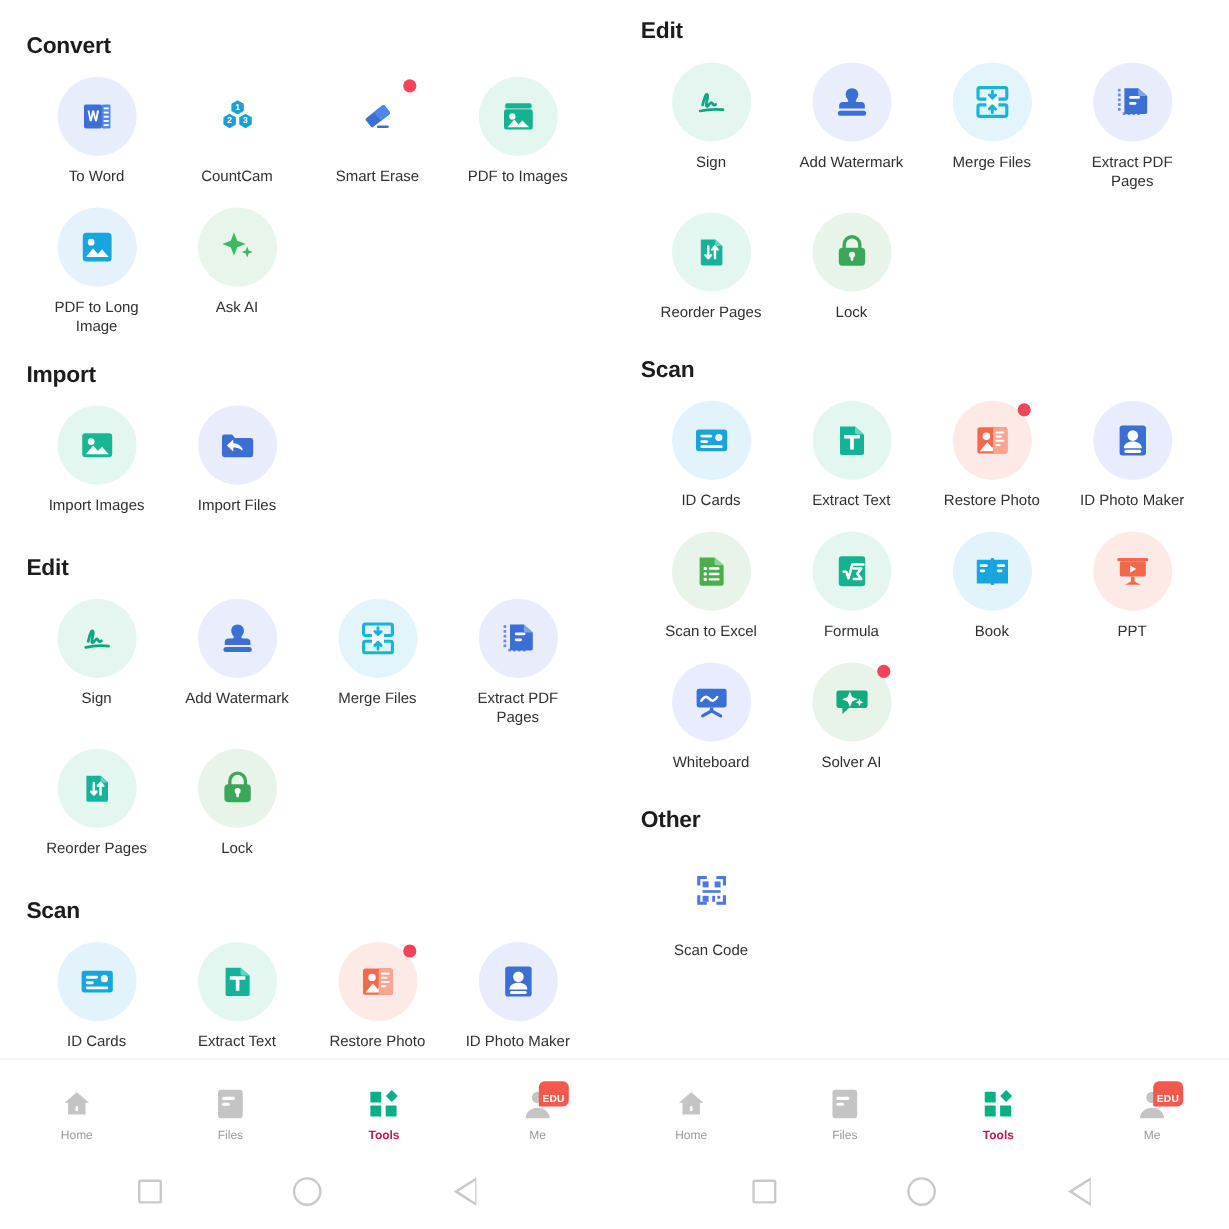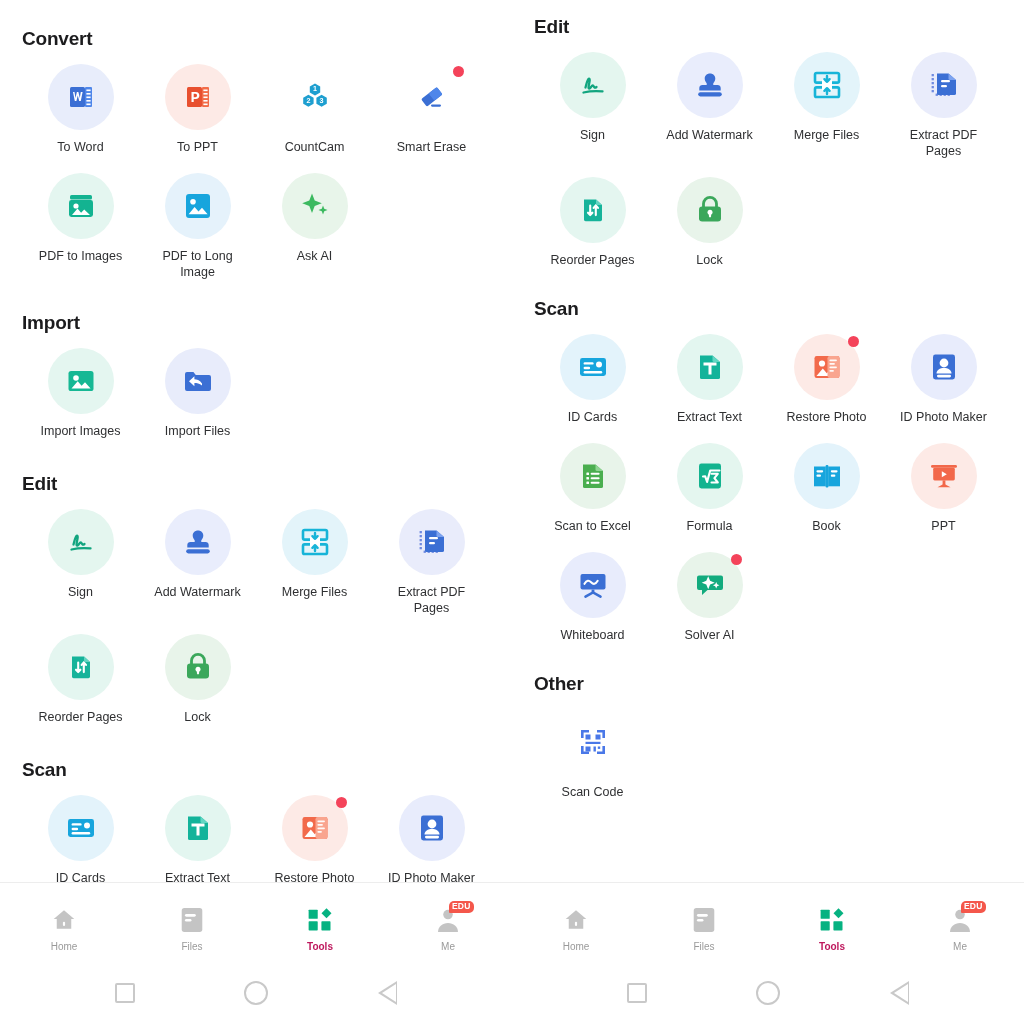--- a/index.html
+++ b/index.html
@@ -171,21 +171,6 @@
                   </svg>
                 </div>
                 <div class="tile-label">To Word</div>
-              </div>
-              <div class="tile">
-                <div class="tile-icon-wrap" style="background: rgb(253, 234, 230);">
-                  <svg width="36" height="36" viewBox="0 0 36 36" xmlns="http://www.w3.org/2000/svg">
-                    <rect x="7" y="8" width="15" height="20" rx="1.5" fill="#e8502f"></rect>
-                    <path d="M11.5 13h4.2c2.3 0 3.7 1.4 3.7 3.5s-1.4 3.6-3.7 3.6h-2v3.0h-2.2zm2.2 1.8v3.5h1.7c1 0 1.6-.7 1.6-1.75s-.6-1.75-1.6-1.75z" fill="#fff"></path>
-                    <rect x="22" y="8" width="7" height="20" rx="1" fill="#f26c48"></rect>
-                    <rect x="23.4" y="10.5" width="4.2" height="1.6" fill="#fff"></rect>
-                    <rect x="23.4" y="14" width="4.2" height="1.6" fill="#fff"></rect>
-                    <rect x="23.4" y="17.5" width="4.2" height="1.6" fill="#fff"></rect>
-                    <rect x="23.4" y="21" width="4.2" height="1.6" fill="#fff"></rect>
-                    <rect x="23.4" y="24.5" width="4.2" height="1.6" fill="#fff"></rect>
-                  </svg>
-                </div>
-                <div class="tile-label">To PPT</div>
               </div>
               <div class="tile">
                 <div class="tile-icon-wrap">

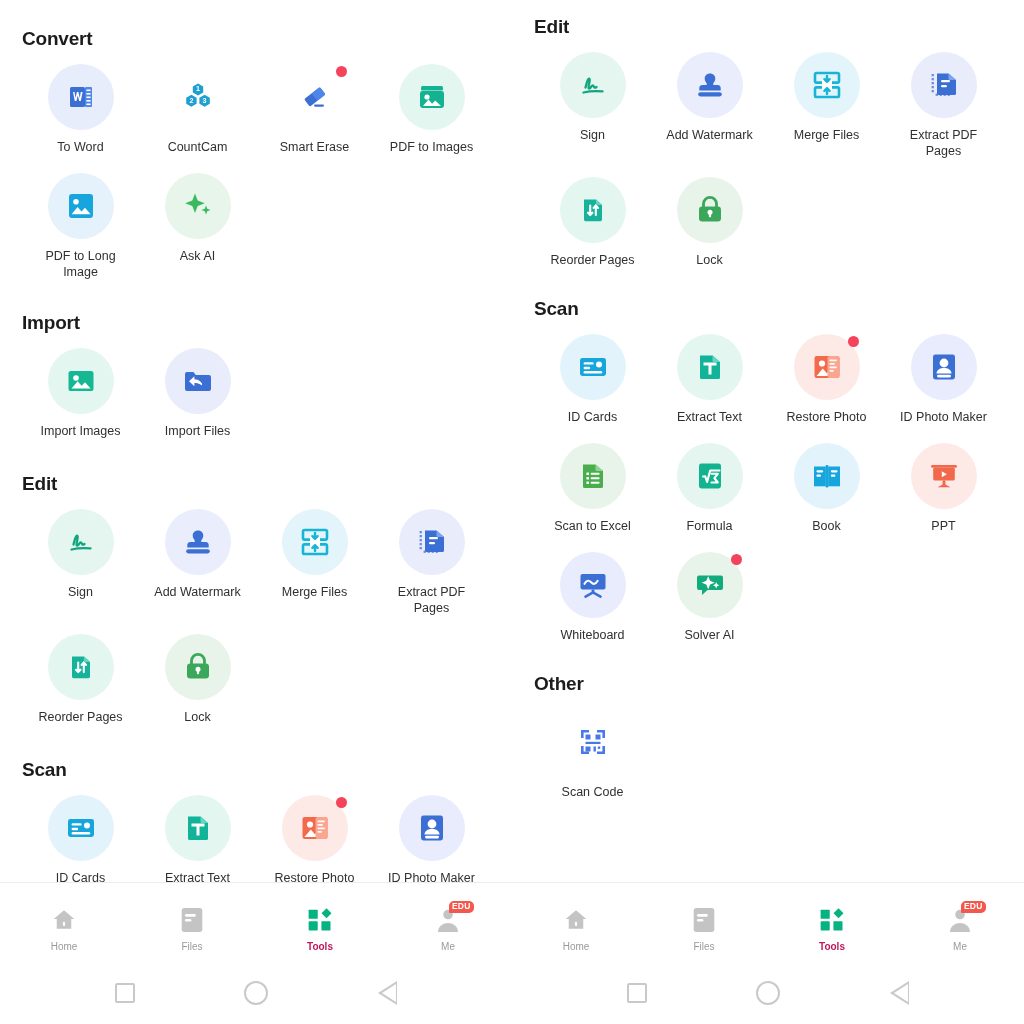--- a/index.html
+++ b/index.html
@@ -232,7 +232,7 @@
               </div>
             </div>
           </div>
-          <div style="margin-top: 32px;">
+          <div style="margin-top: 22px;">
             <div class="section-title">Import</div>
             <div class="grid" style="margin-top: 14px; row-gap: 27px;">
               <div class="tile">

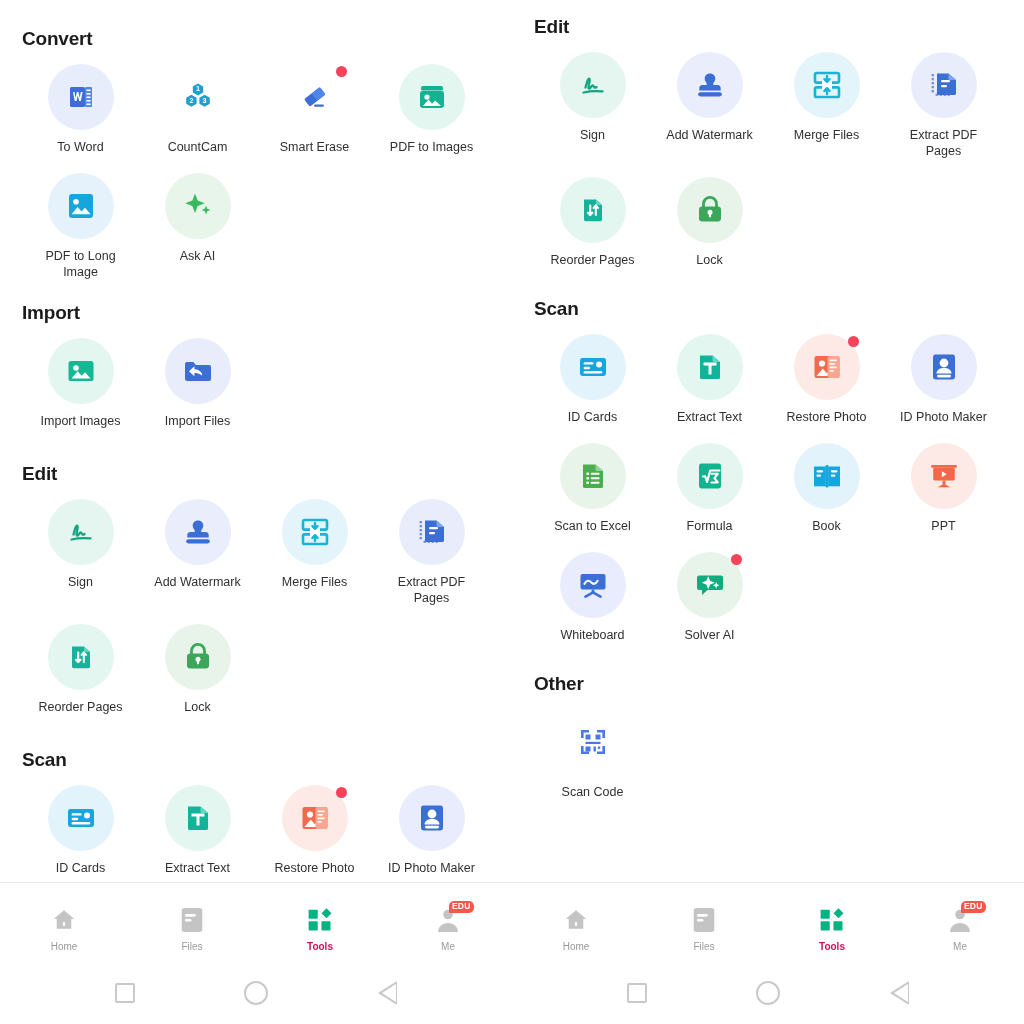--- a/index.html
+++ b/index.html
@@ -108,7 +108,7 @@
     font-size: 8.5px;
     font-weight: bold;
     border-radius: 5px 5px 5px 1px;
-    padding: 1px 3px 1px 3px;
+    padding: 10px 3px 1px 3px;
     letter-spacing: 0.2px;
     line-height: 1.15;
   }

